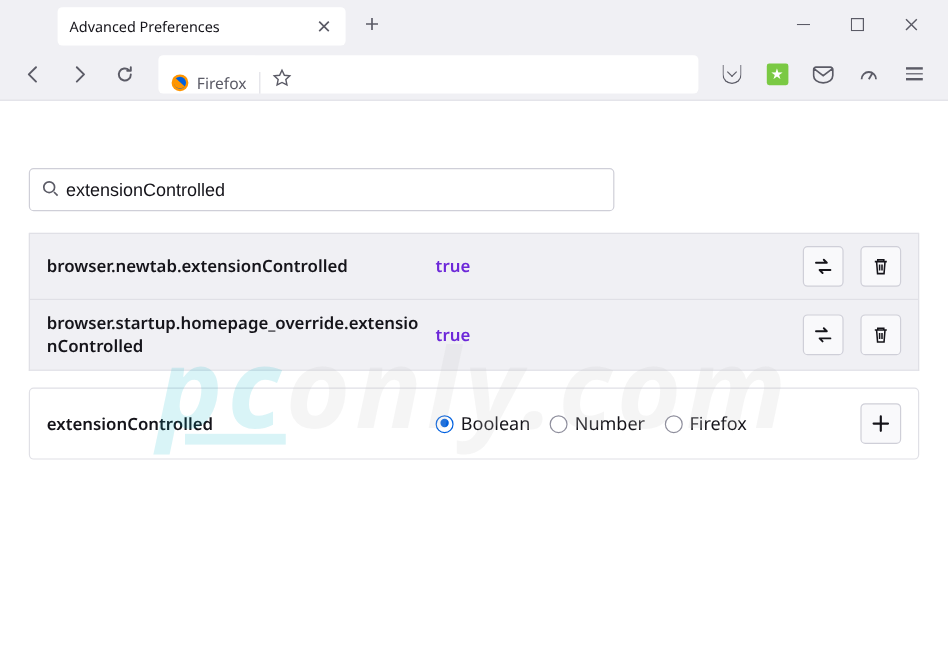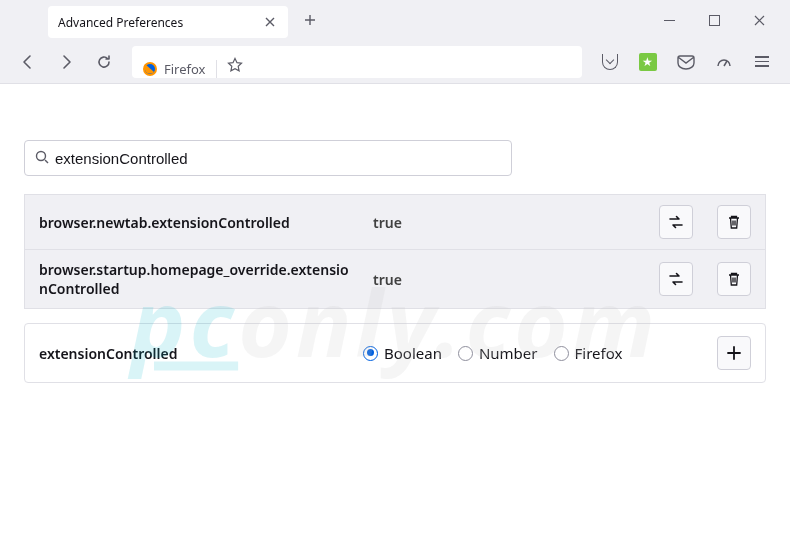--- a/index.html
+++ b/index.html
@@ -44,7 +44,7 @@
     .checkbox { width: 16px; height: 16px; border: 1.5px solid #8f8f9d; border-radius: 2px; }
     
     
-    .pref-row { display: flex; align-items: center; border: 1px solid #e0e0e6; padding: 10px 14px; min-height: 50px; gap: 24px; }
+    .pref-row { display: flex; align-items: center; border: 1px solid #e0e0e6; padding: 10px 14px; min-height: 50px; gap: 14px; }
     .pref-row:first-of-type { border-radius: 4px 4px 0 0; }
     .pref-row.nottop { border-top: none; }
     .pref-row.mod { background: #f0f0f4; }

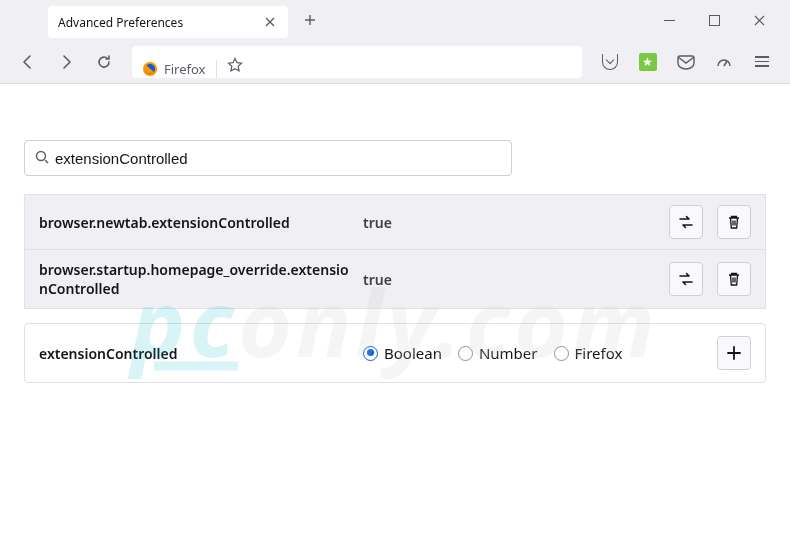--- a/index.html
+++ b/index.html
@@ -49,7 +49,7 @@
     .pref-row.nottop { border-top: none; }
     .pref-row.mod { background: #f0f0f4; }
     .pref-name { width: 310px; font-size: 14px; font-weight: 600; color: #15141a; word-break: break-word; }
-    .pref-value { flex: 1; font-size: 14px; font-weight: 600; color: #404040; }
+    .pref-value { flex: 1; font-size: 14px; font-weight: 600; color: #6d28d9; }
     .action-btn { width: 34px; height: 34px; border: 1px solid #cfcfd8; border-radius: 4px; background: #f9f9fb; display: flex; align-items: center; justify-content: center; cursor: pointer; }
     .action-btn svg { width: 16px; height: 16px; stroke: #15141a; fill: none; }
     

